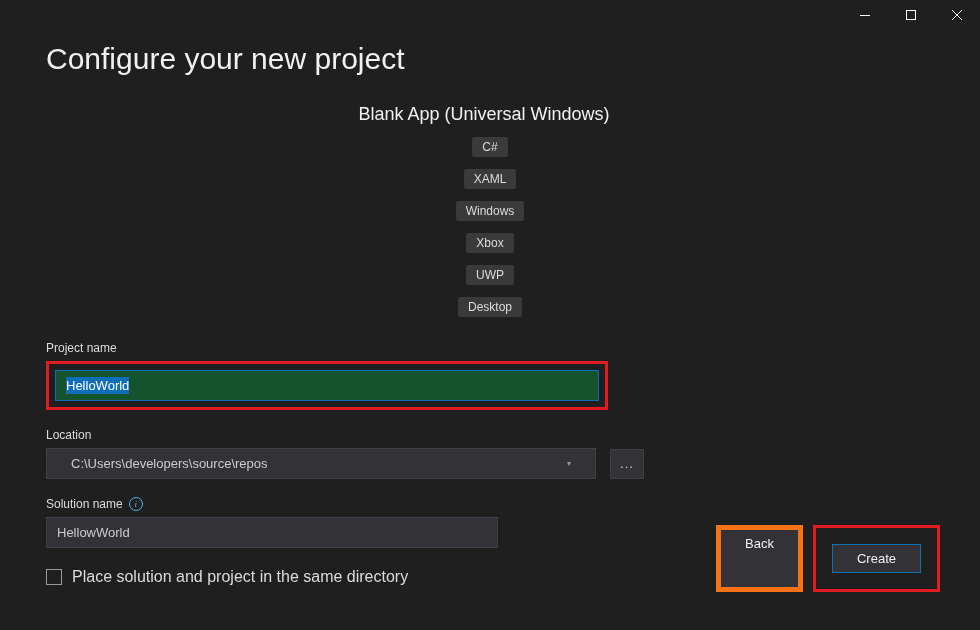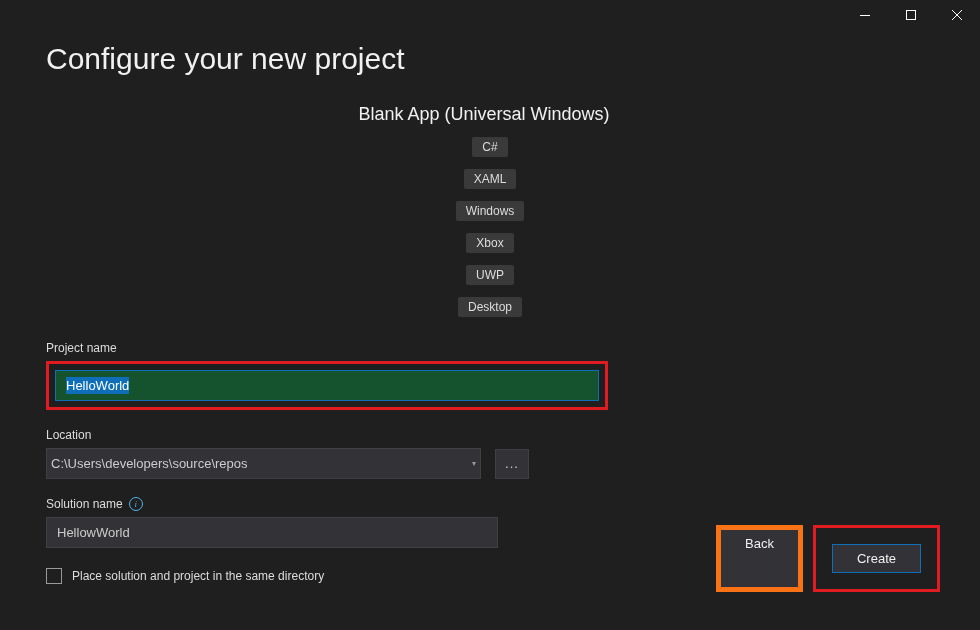--- a/index.html
+++ b/index.html
@@ -74,8 +74,8 @@
     .location-row { display: flex; gap: 14px; align-items: center; }
     .dropdown {
       background: #333337; border: 1px solid #3f3f46;
-      color: #cccccc; padding: 7px 4px;
-      font-size: 13px; width: 435px;
+      color: #cccccc; padding: 7px 24px;
+      font-size: 13px; width: 550px;
       display: flex; justify-content: space-between; align-items: center;
       cursor: pointer;
     }

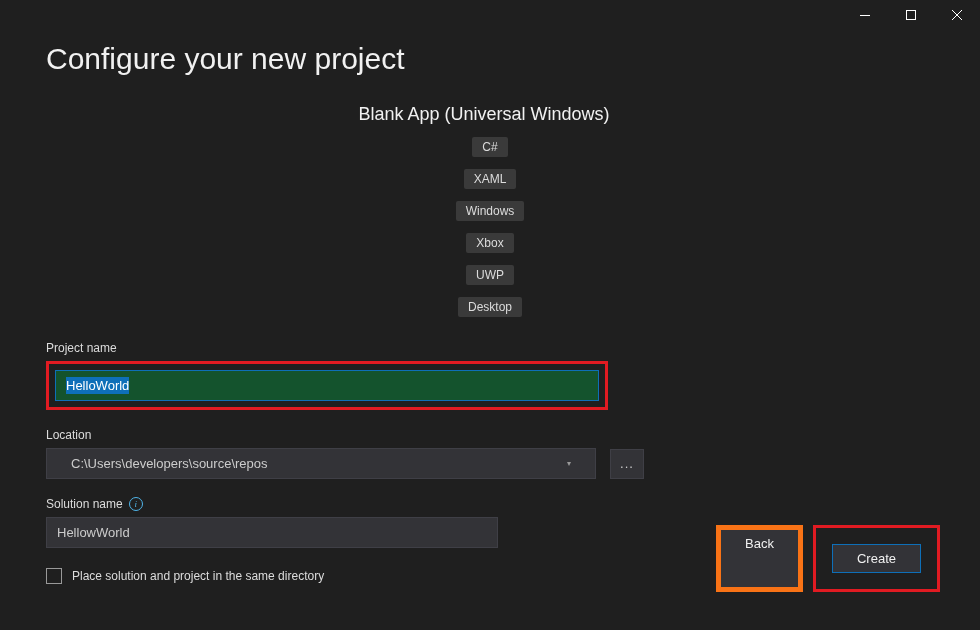--- a/index.html
+++ b/index.html
@@ -97,7 +97,7 @@
       background: transparent;
       cursor: pointer;
     }
-    .checkbox-label { font-size: 12px; color: #dcdcdc; }
+    .checkbox-label { font-size: 16px; color: #dcdcdc; }
     .footer {
       position: absolute; bottom: 38px; right: 40px;
       display: flex; gap: 10px;

